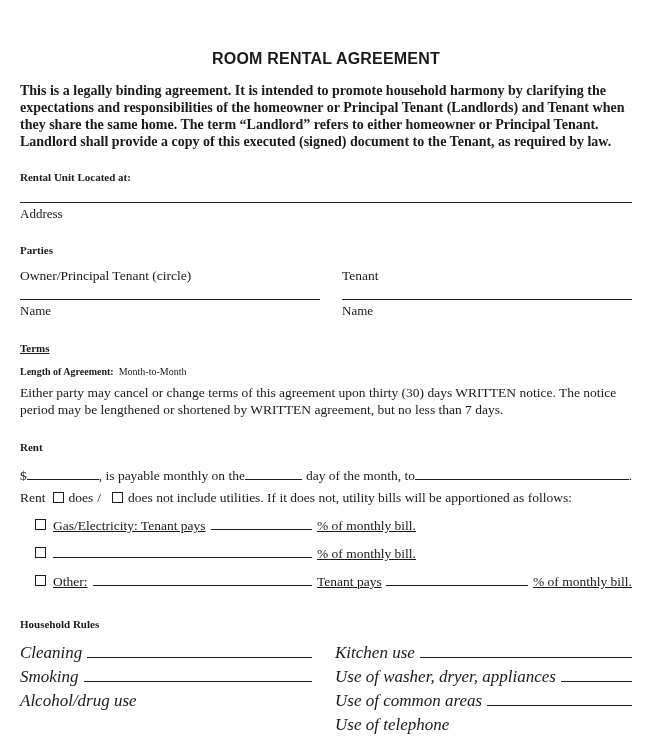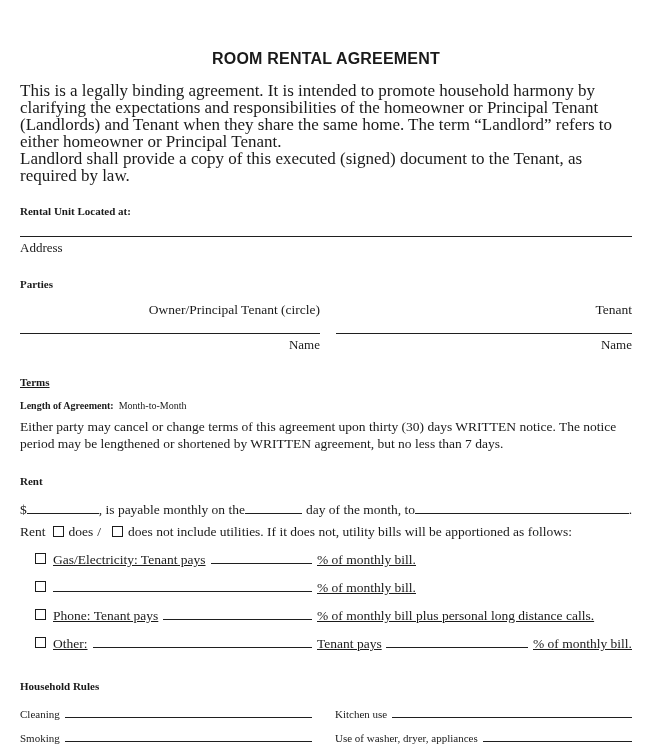--- a/index.html
+++ b/index.html
@@ -13,7 +13,7 @@
     font-family:"Liberation Sans",sans-serif;font-weight:bold;
     font-size:16px;text-align:center;margin-top:50px;letter-spacing:.2px;
   }
-  .intro{font-size:17px;line-height:17px;margin-top:14px;}
+  .intro{font-size:14px;line-height:17px;margin-top:14px;font-weight:bold;}
   .intro .para2{display:block;}
 
   .sec{font-size:11px;font-weight:bold;line-height:20px;}

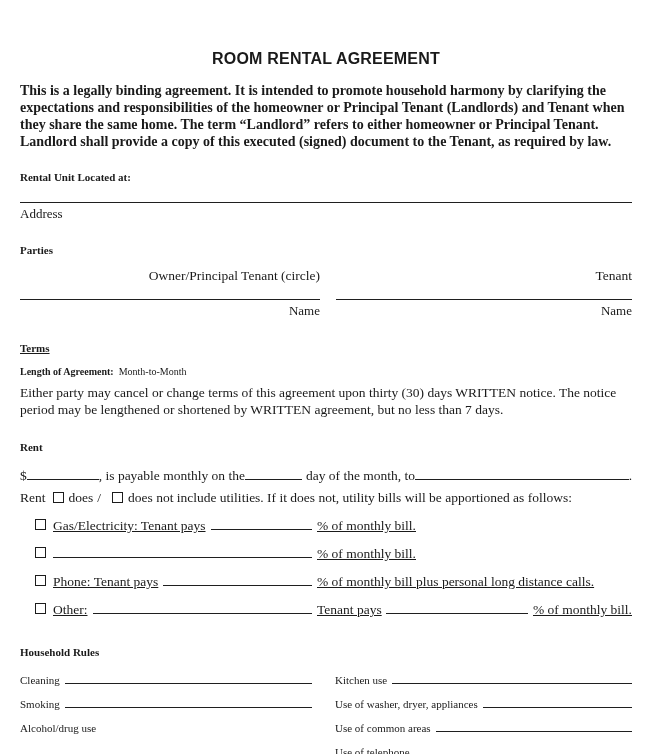--- a/index.html
+++ b/index.html
@@ -27,7 +27,7 @@
   .addr-line{margin-top:15px;}
   .under-label{font-size:13px;margin-top:3px;line-height:15px;}
 
-  .cols{display:flex;gap:16px;text-align:right;}
+  .cols{display:flex;gap:22px;}
   .col-l{width:300px;flex:0 0 auto;}
   .col-r{flex:1;min-width:0;}
   .party-label{font-size:13.5px;margin-top:7px;line-height:17px;}

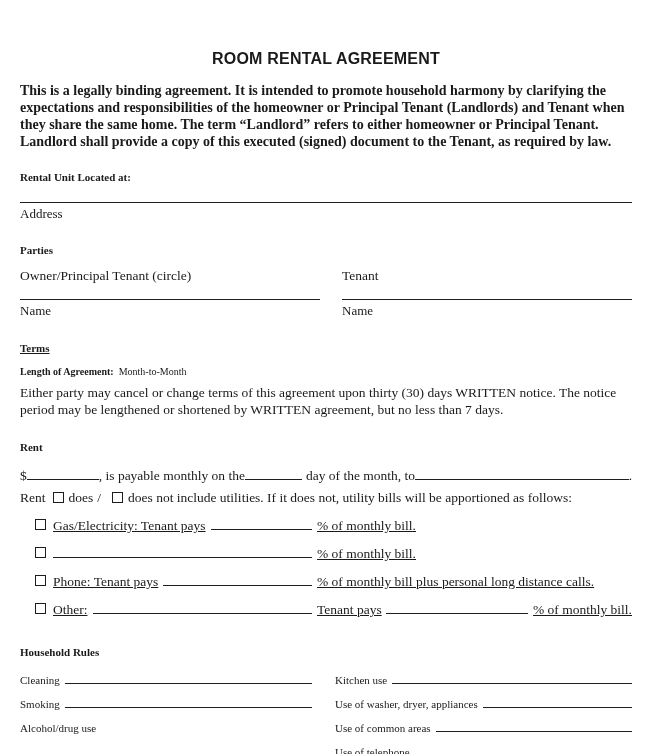--- a/index.html
+++ b/index.html
@@ -136,14 +136,6 @@
     <span class="sfx">% of monthly bill.</span>
   </div>
 
-  <div class="util-row">
-    <span class="util-left">
-      <span class="cb"></span>
-      <span class="lbl">Phone: Tenant pays</span>
-      <span class="fillblank"></span>
-    </span>
-    <span class="sfx">% of monthly bill plus personal long distance calls.</span>
-  </div>
 
   <div class="util-row">
     <span class="util-left">

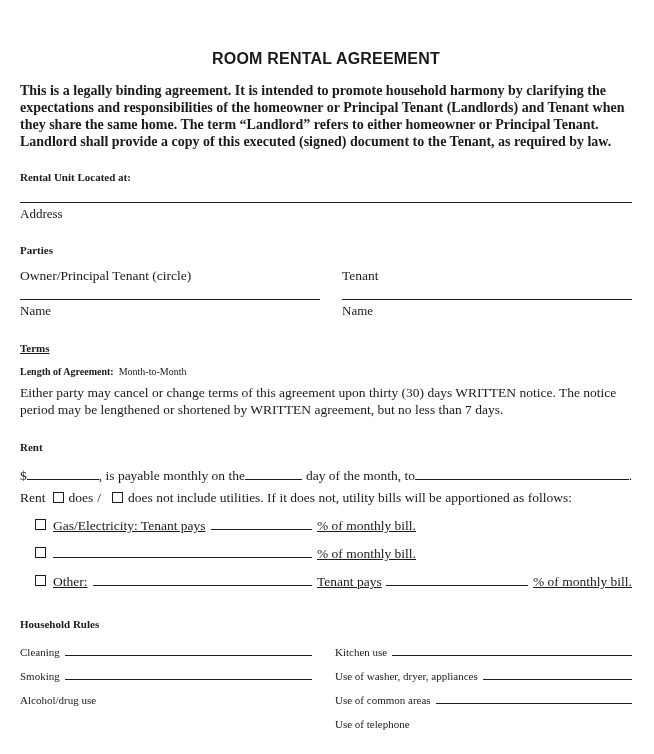--- a/index.html
+++ b/index.html
@@ -64,7 +64,7 @@
   .rules{display:flex;gap:23px;margin-top:10px;}
   .rules .rcol-l{width:292px;flex:0 0 auto;}
   .rules .rcol-r{flex:1;min-width:0;}
-  .rule-row{display:flex;align-items:baseline;font-size:11px;line-height:17px;margin-bottom:7px;}
+  .rule-row{display:flex;align-items:baseline;font-size:17px;line-height:17px;margin-bottom:7px;font-style:italic;}
   .rule-row .rlbl{margin-right:5px;white-space:nowrap;}
 </style>
 </head>

